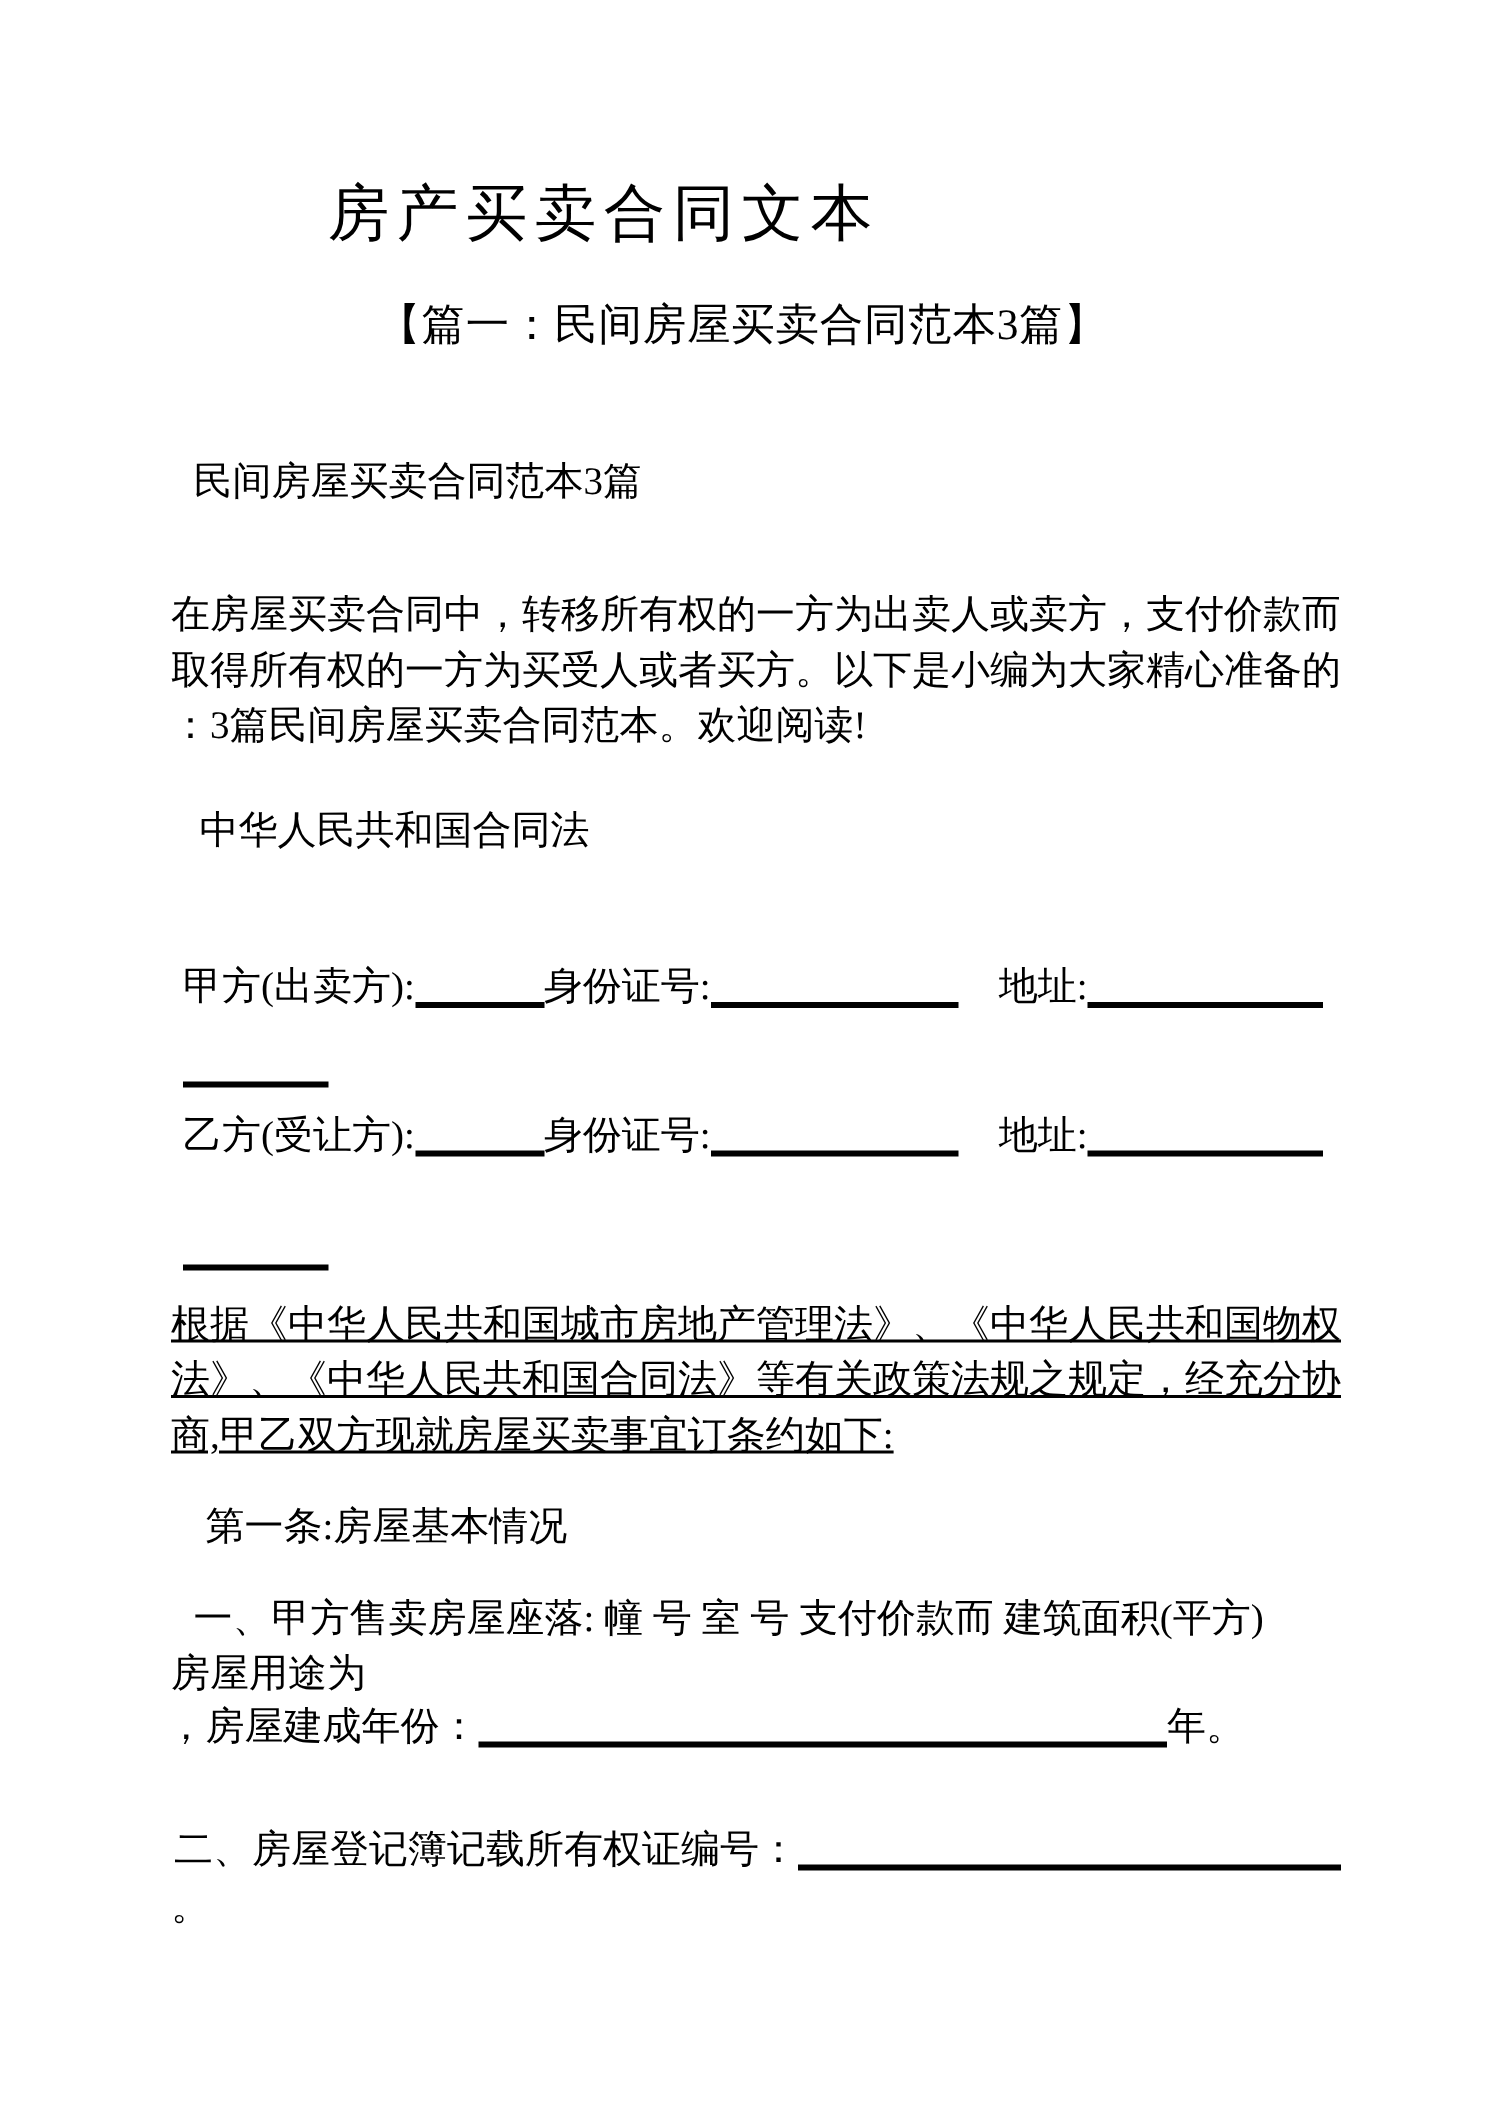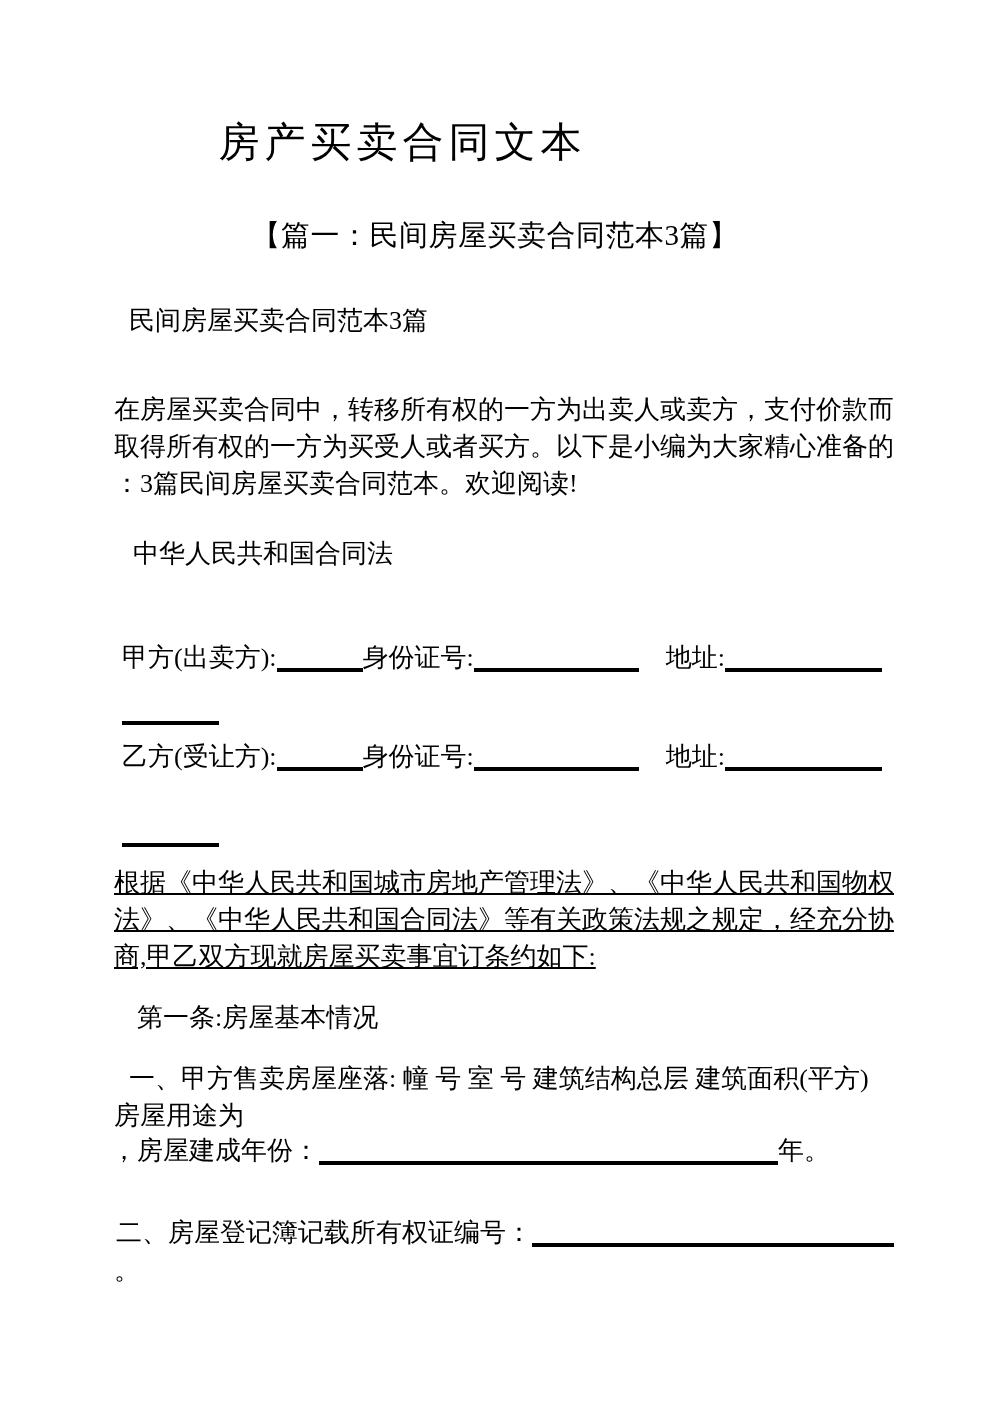--- a/index.html
+++ b/index.html
@@ -20,7 +20,7 @@
     line-height: 1.3; white-space: nowrap;
   }
   .subtitle {
-    top: 216px; left: 0; width: 990px;
+    top: 198px; left: 0; width: 990px;
     margin: 0; text-align: center;
     font-size: 29px; font-weight: 500; letter-spacing: 0.5px;
     line-height: 1.35; white-space: nowrap;

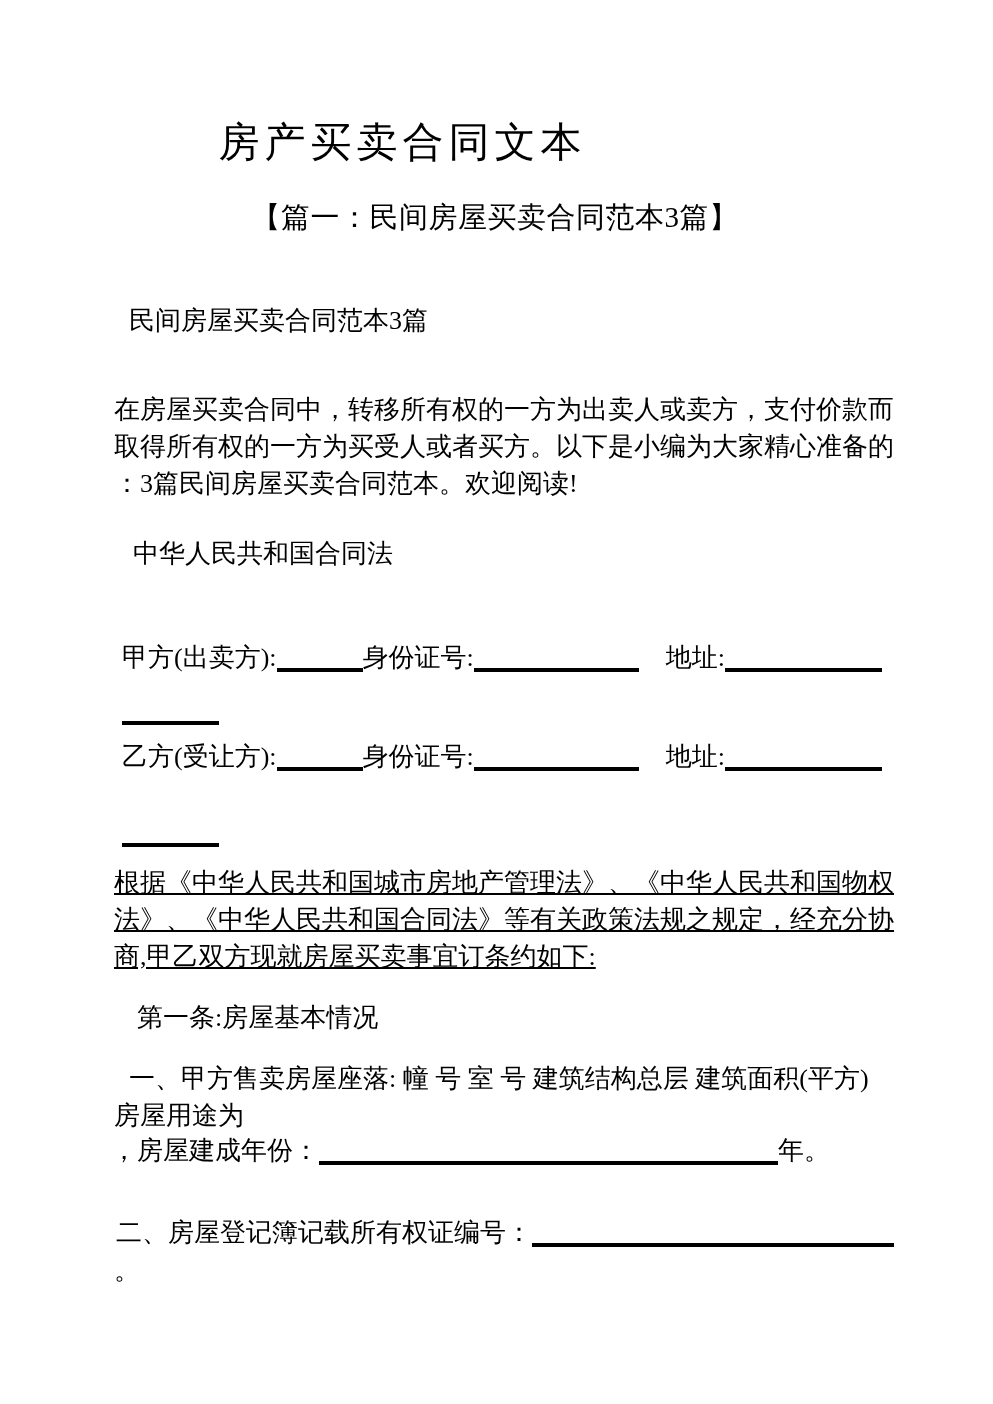--- a/index.html
+++ b/index.html
@@ -89,7 +89,7 @@
 
   <div class="abs clause">第一条:房屋基本情况</div>
 
-  <p class="abs para para3">一、甲方售卖房屋座落: 幢 号 室 号 建筑结构总层 建筑面积(平方)
+  <p class="abs para para3">一、甲方售卖房屋座落: 幢 号 室 号 支付价款而 建筑面积(平方)
 房屋用途为</p>
 
   <div class="abs row row-year"><span>，房屋建成年份：</span><span class="blank byear"></span><span>年。</span></div>

